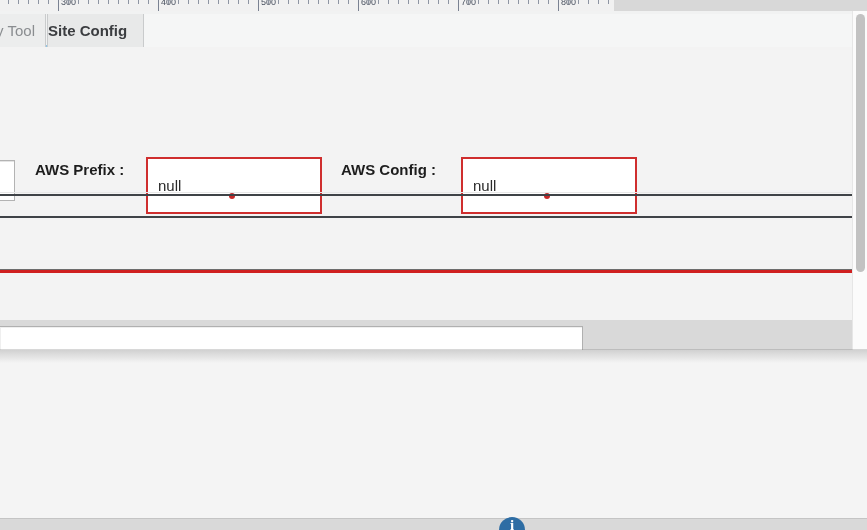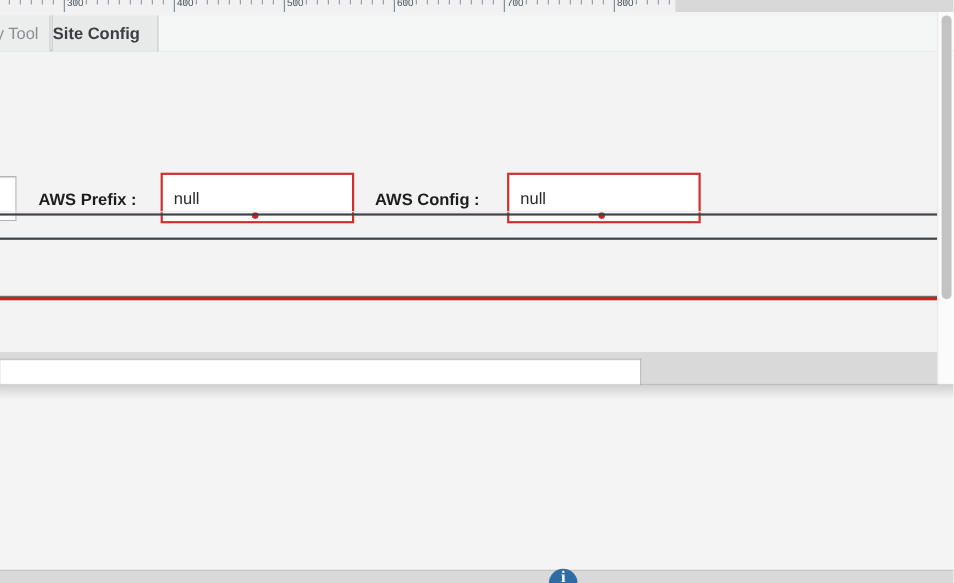--- a/index.html
+++ b/index.html
@@ -122,7 +122,7 @@
   }
   .field-label {
     position: absolute;
-    top: 16px;
+    top: 4px;
     font-size: 15px;
     font-weight: bold;
     color: #1d1d1d;

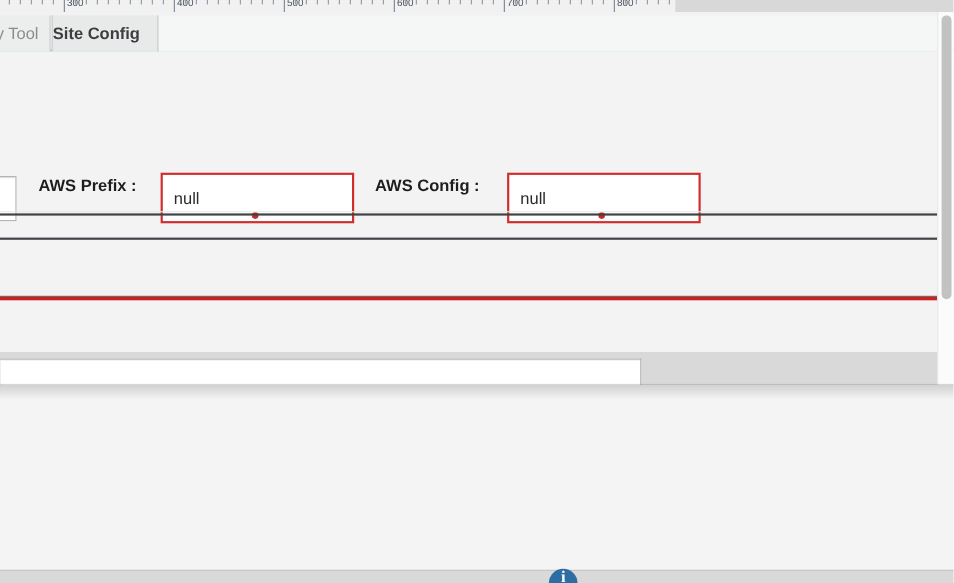--- a/index.html
+++ b/index.html
@@ -132,7 +132,7 @@
   .text-input {
     position: absolute;
     top: 0px;
-    height: 46px;
+    height: 57px;
     box-sizing: border-box;
     background: #ffffff;
     border: 2px solid #cf2e2e;

